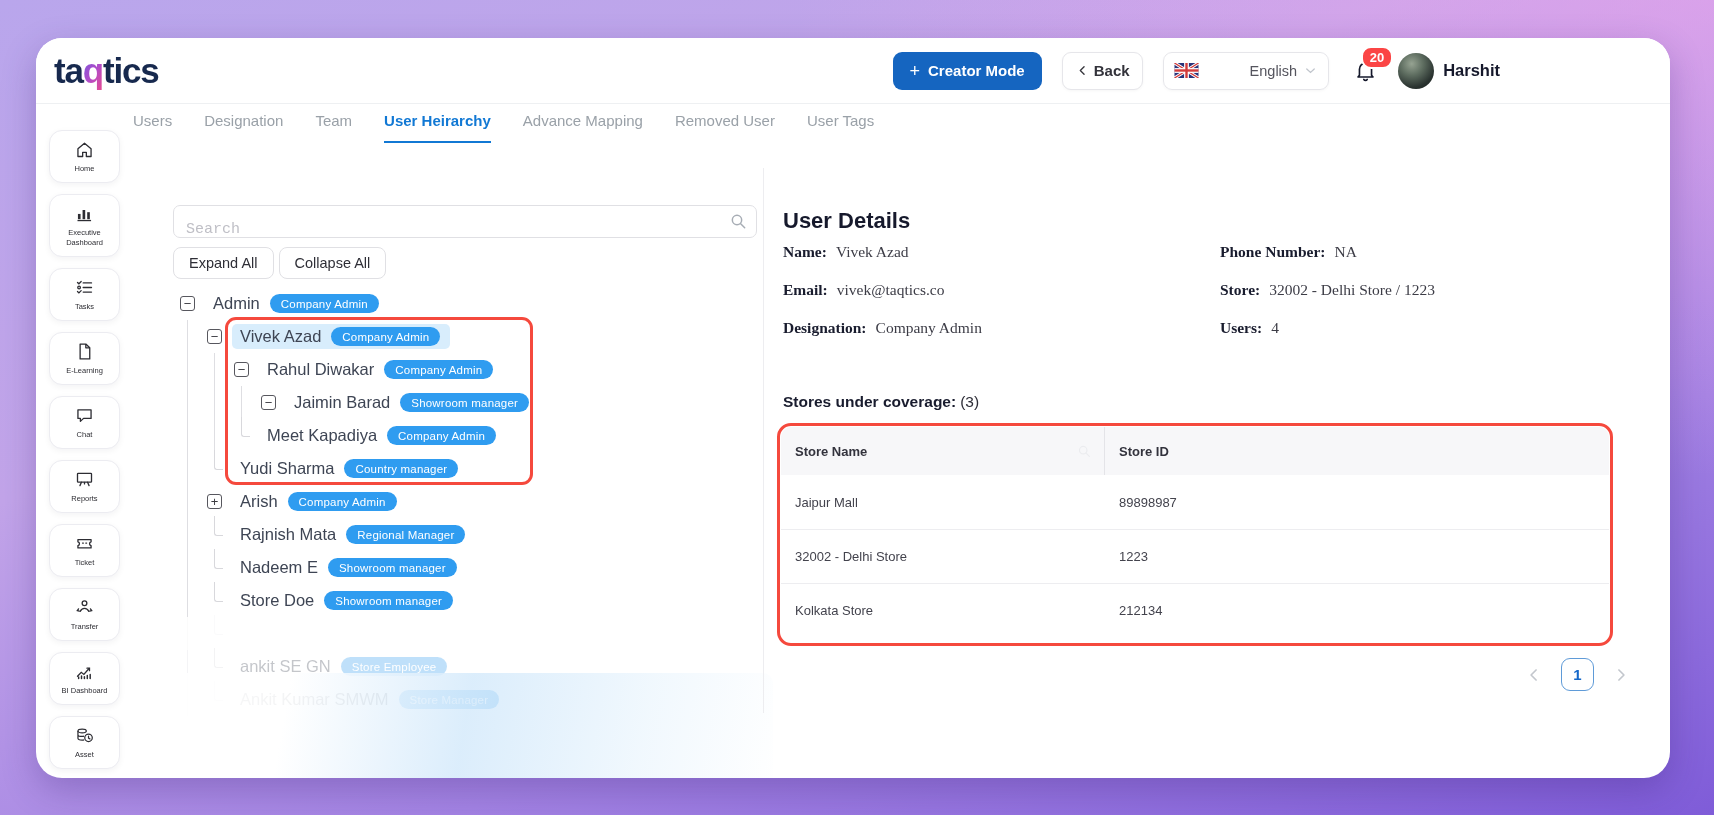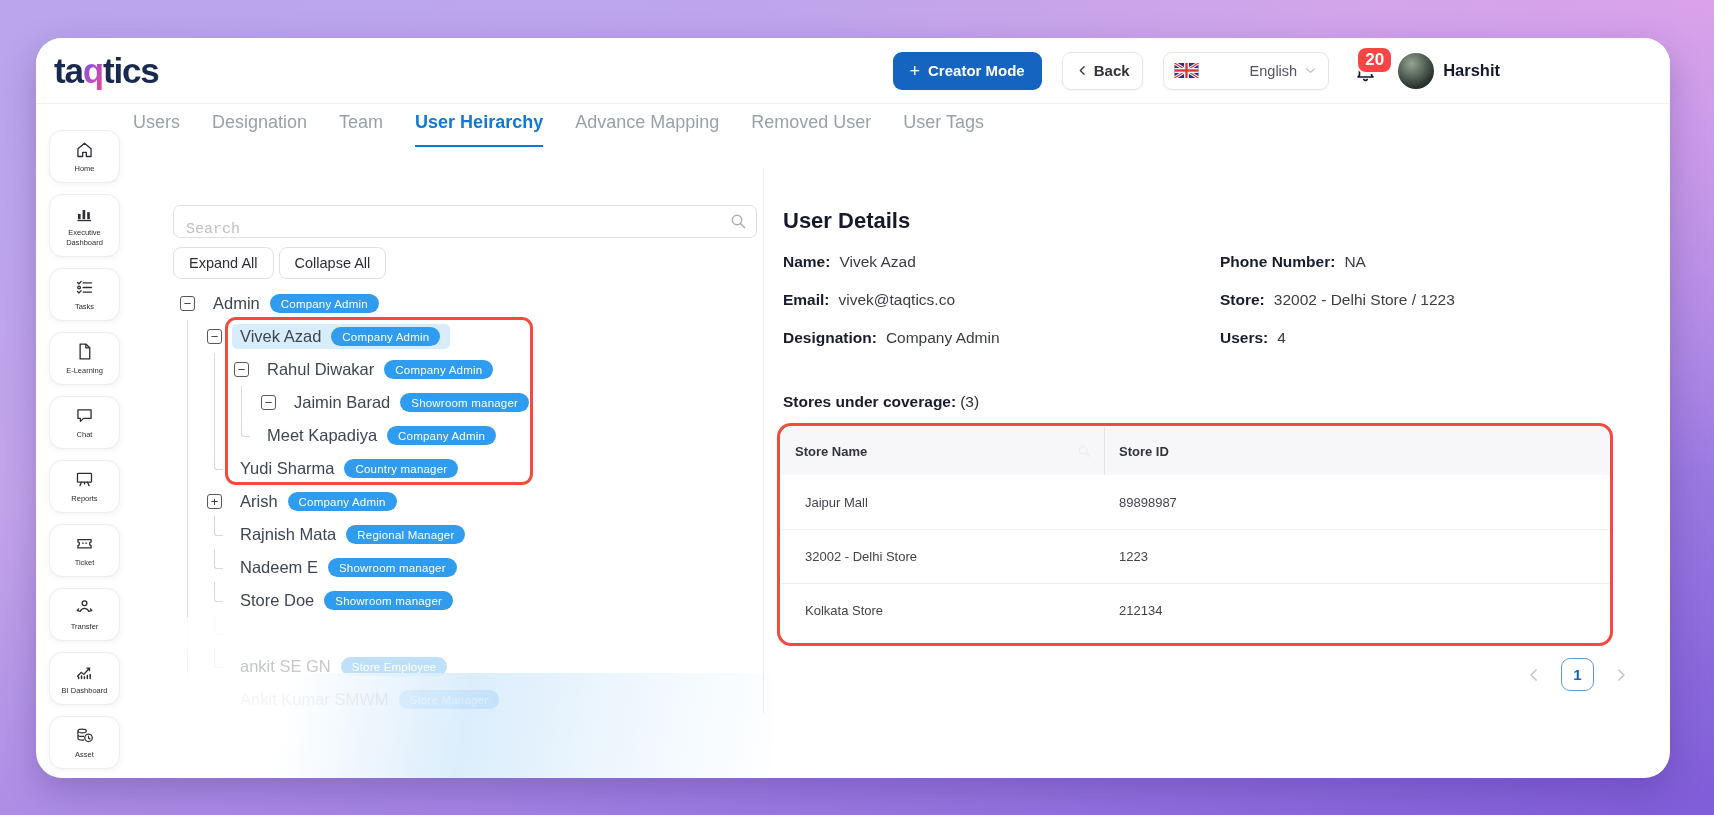--- a/index.html
+++ b/index.html
@@ -38,7 +38,7 @@
   .lang .chev{width:15px;height:15px;margin-left:6px;display:inline-flex;}
   .bell-wrap{position:relative;cursor:pointer;margin-left:4px;}
   .bell-wrap svg{width:25px;height:25px;display:block;}
-  .bell-badge{position:absolute;top:-12px;right:-15px;background:#fb4545;color:#fff;font-size:17px;
+  .bell-badge{position:absolute;top:-12px;right:-15px;background:#fb4545;color:#fff;font-size:13px;
     font-weight:700;padding:2px 7px;border-radius:10px;border:2px solid #fff;}
   .user{display:flex;align-items:center;gap:9px;cursor:pointer;}
   .avatar{width:36px;height:36px;border-radius:50%;flex:none;

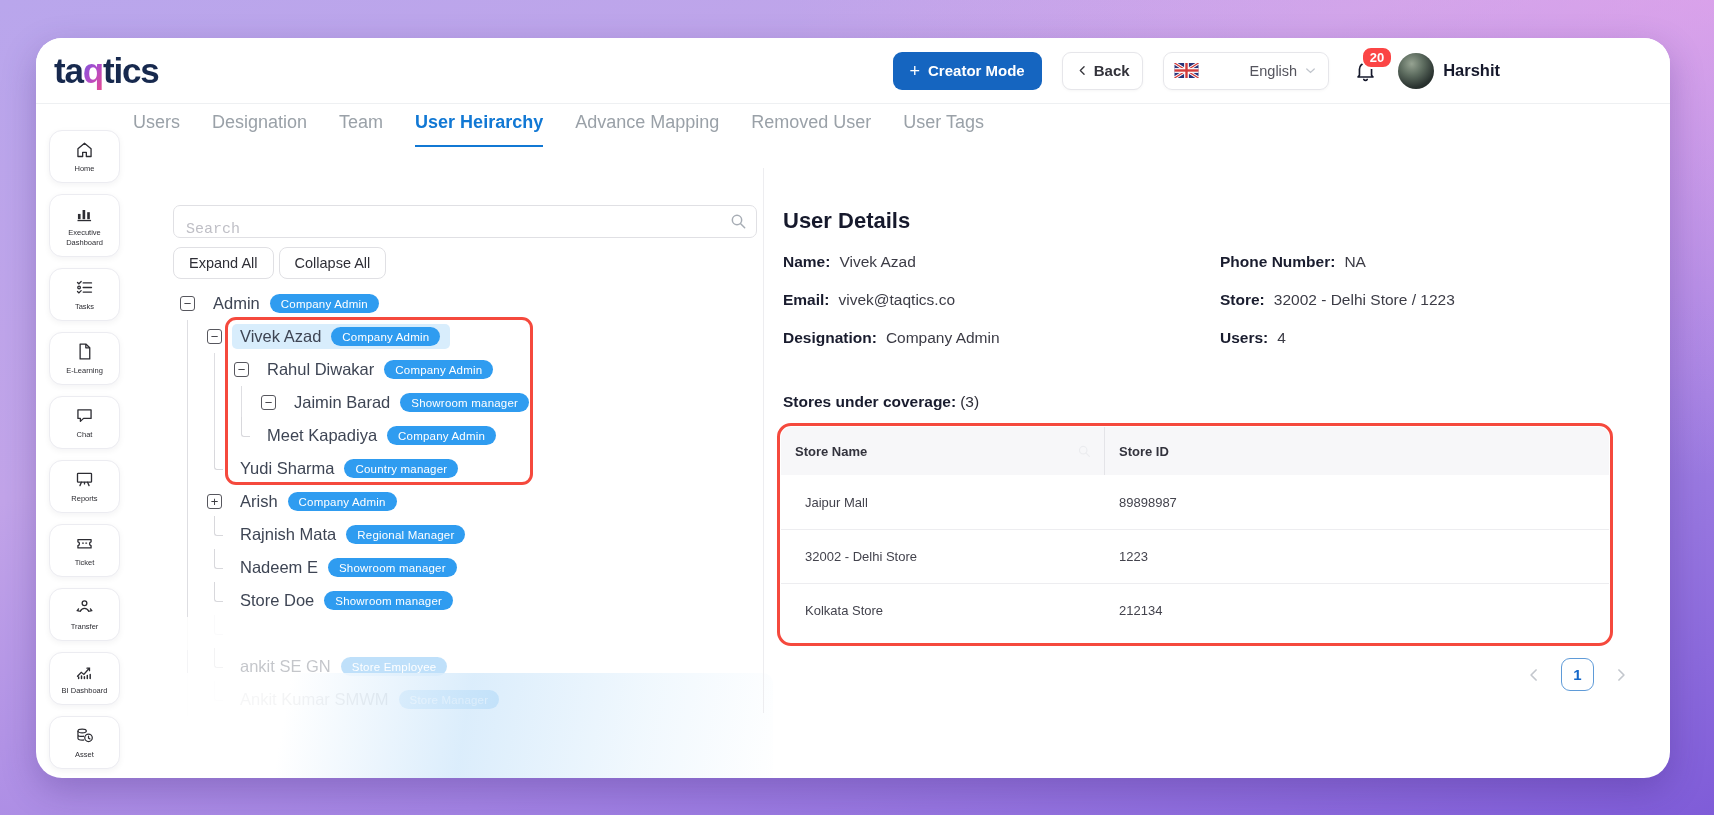--- a/index.html
+++ b/index.html
@@ -47,7 +47,7 @@
 
   
   .tabs{position:absolute;left:97px;top:74px;display:flex;gap:32px;}
-  .tab{font-size:18px;color:#9aa1a8;padding-bottom:12px;cursor:pointer;text-align:right;}
+  .tab{font-size:15px;color:#9aa1a8;padding-bottom:12px;cursor:pointer;text-align:right;}
   .tab.active{color:var(--tab-blue);font-weight:700;border-bottom:2.5px solid var(--tab-blue);}
 
   

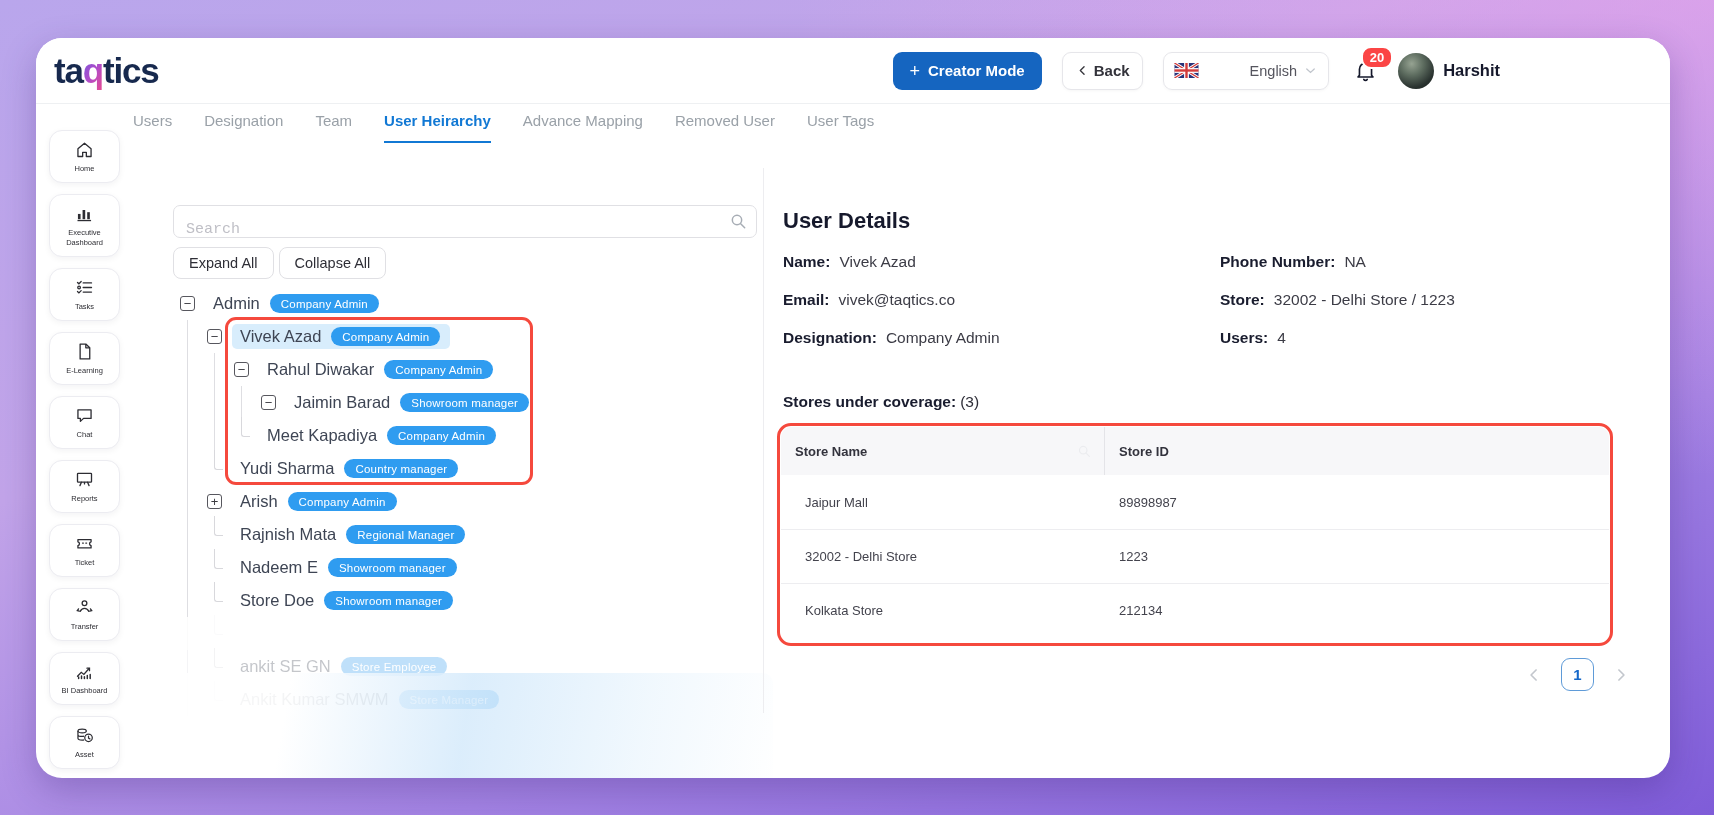--- a/index.html
+++ b/index.html
@@ -101,7 +101,7 @@
   .details-title{position:absolute;left:747px;top:170px;font-size:22px;font-weight:700;color:#16192c;}
   .fields{position:absolute;left:747px;top:205px;width:860px;display:grid;
     grid-template-columns:437px 1fr;}
-  .field{height:38px;display:flex;align-items:center;font-size:15.5px;}
+  .field{height:38px;display:flex;font-size:15.5px;font-family:Liberation Serif, serif;}
   .f-label{font-weight:700;color:#191c2e;margin-right:9px;white-space:nowrap;}
   .f-value{color:#3c3c46;}
   .stores-label{position:absolute;left:747px;top:355px;font-size:15.5px;color:#191c2e;}

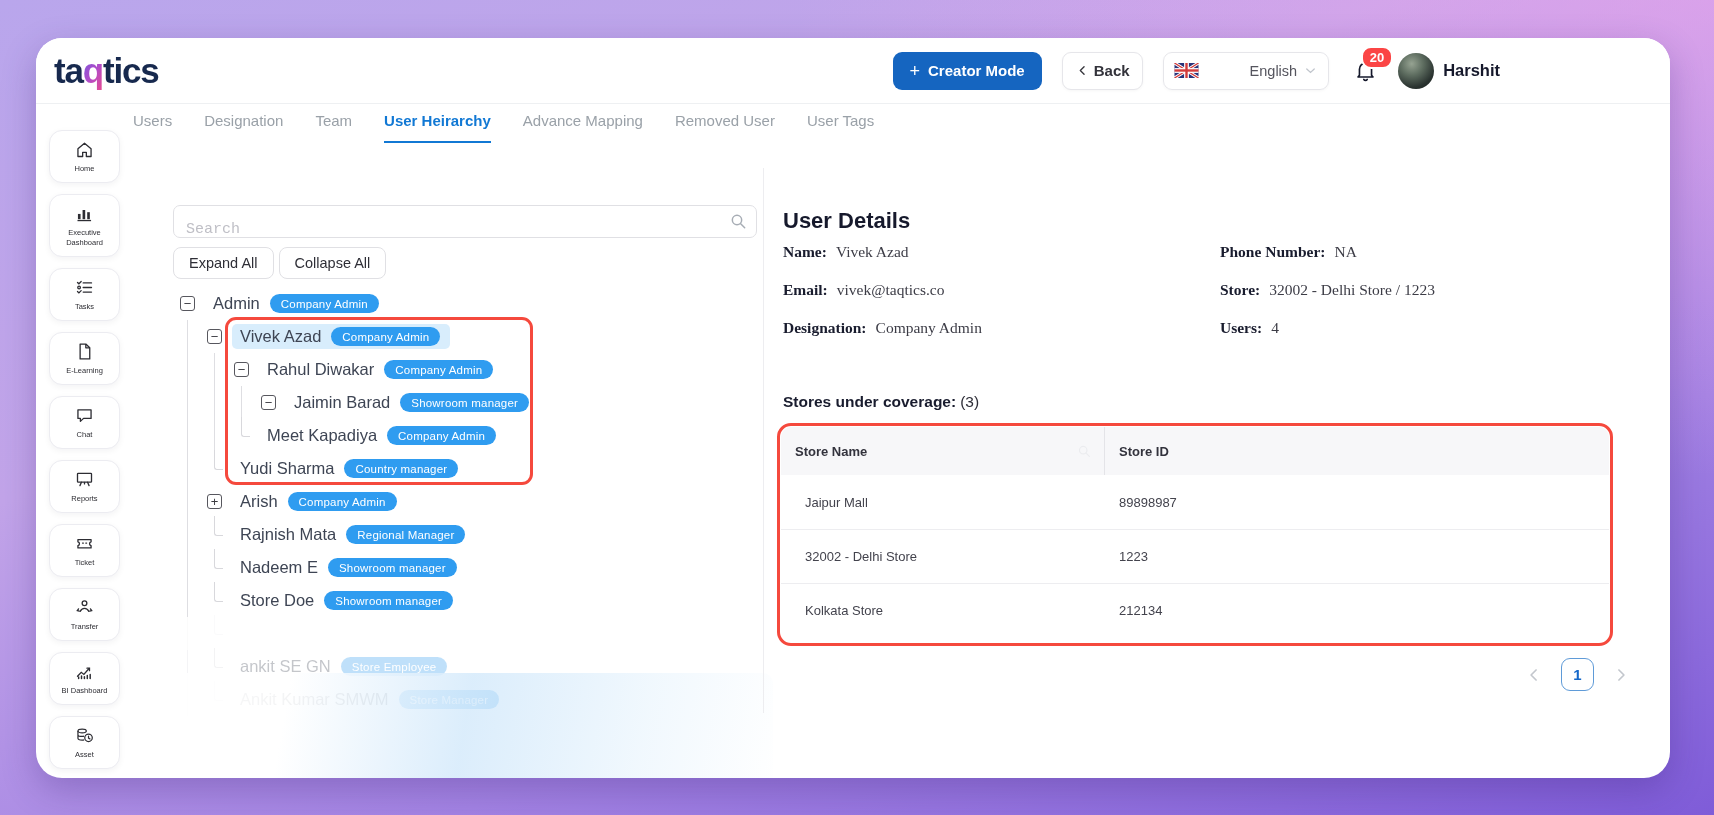--- a/index.html
+++ b/index.html
@@ -119,7 +119,7 @@
   .t-row{height:54px;display:flex;align-items:center;border-top:1px solid #ededf0;font-size:13px;
     color:#43434d;}
   .t-row:first-child{border-top:none;}
-  .t-cell1{width:324px;padding-left:24px;}
+  .t-cell1{width:324px;padding-left:14px;}
   .t-cell2{padding-left:14px;}
 
   .pagination{position:absolute;left:1488px;top:620px;display:flex;align-items:center;gap:17px;}

